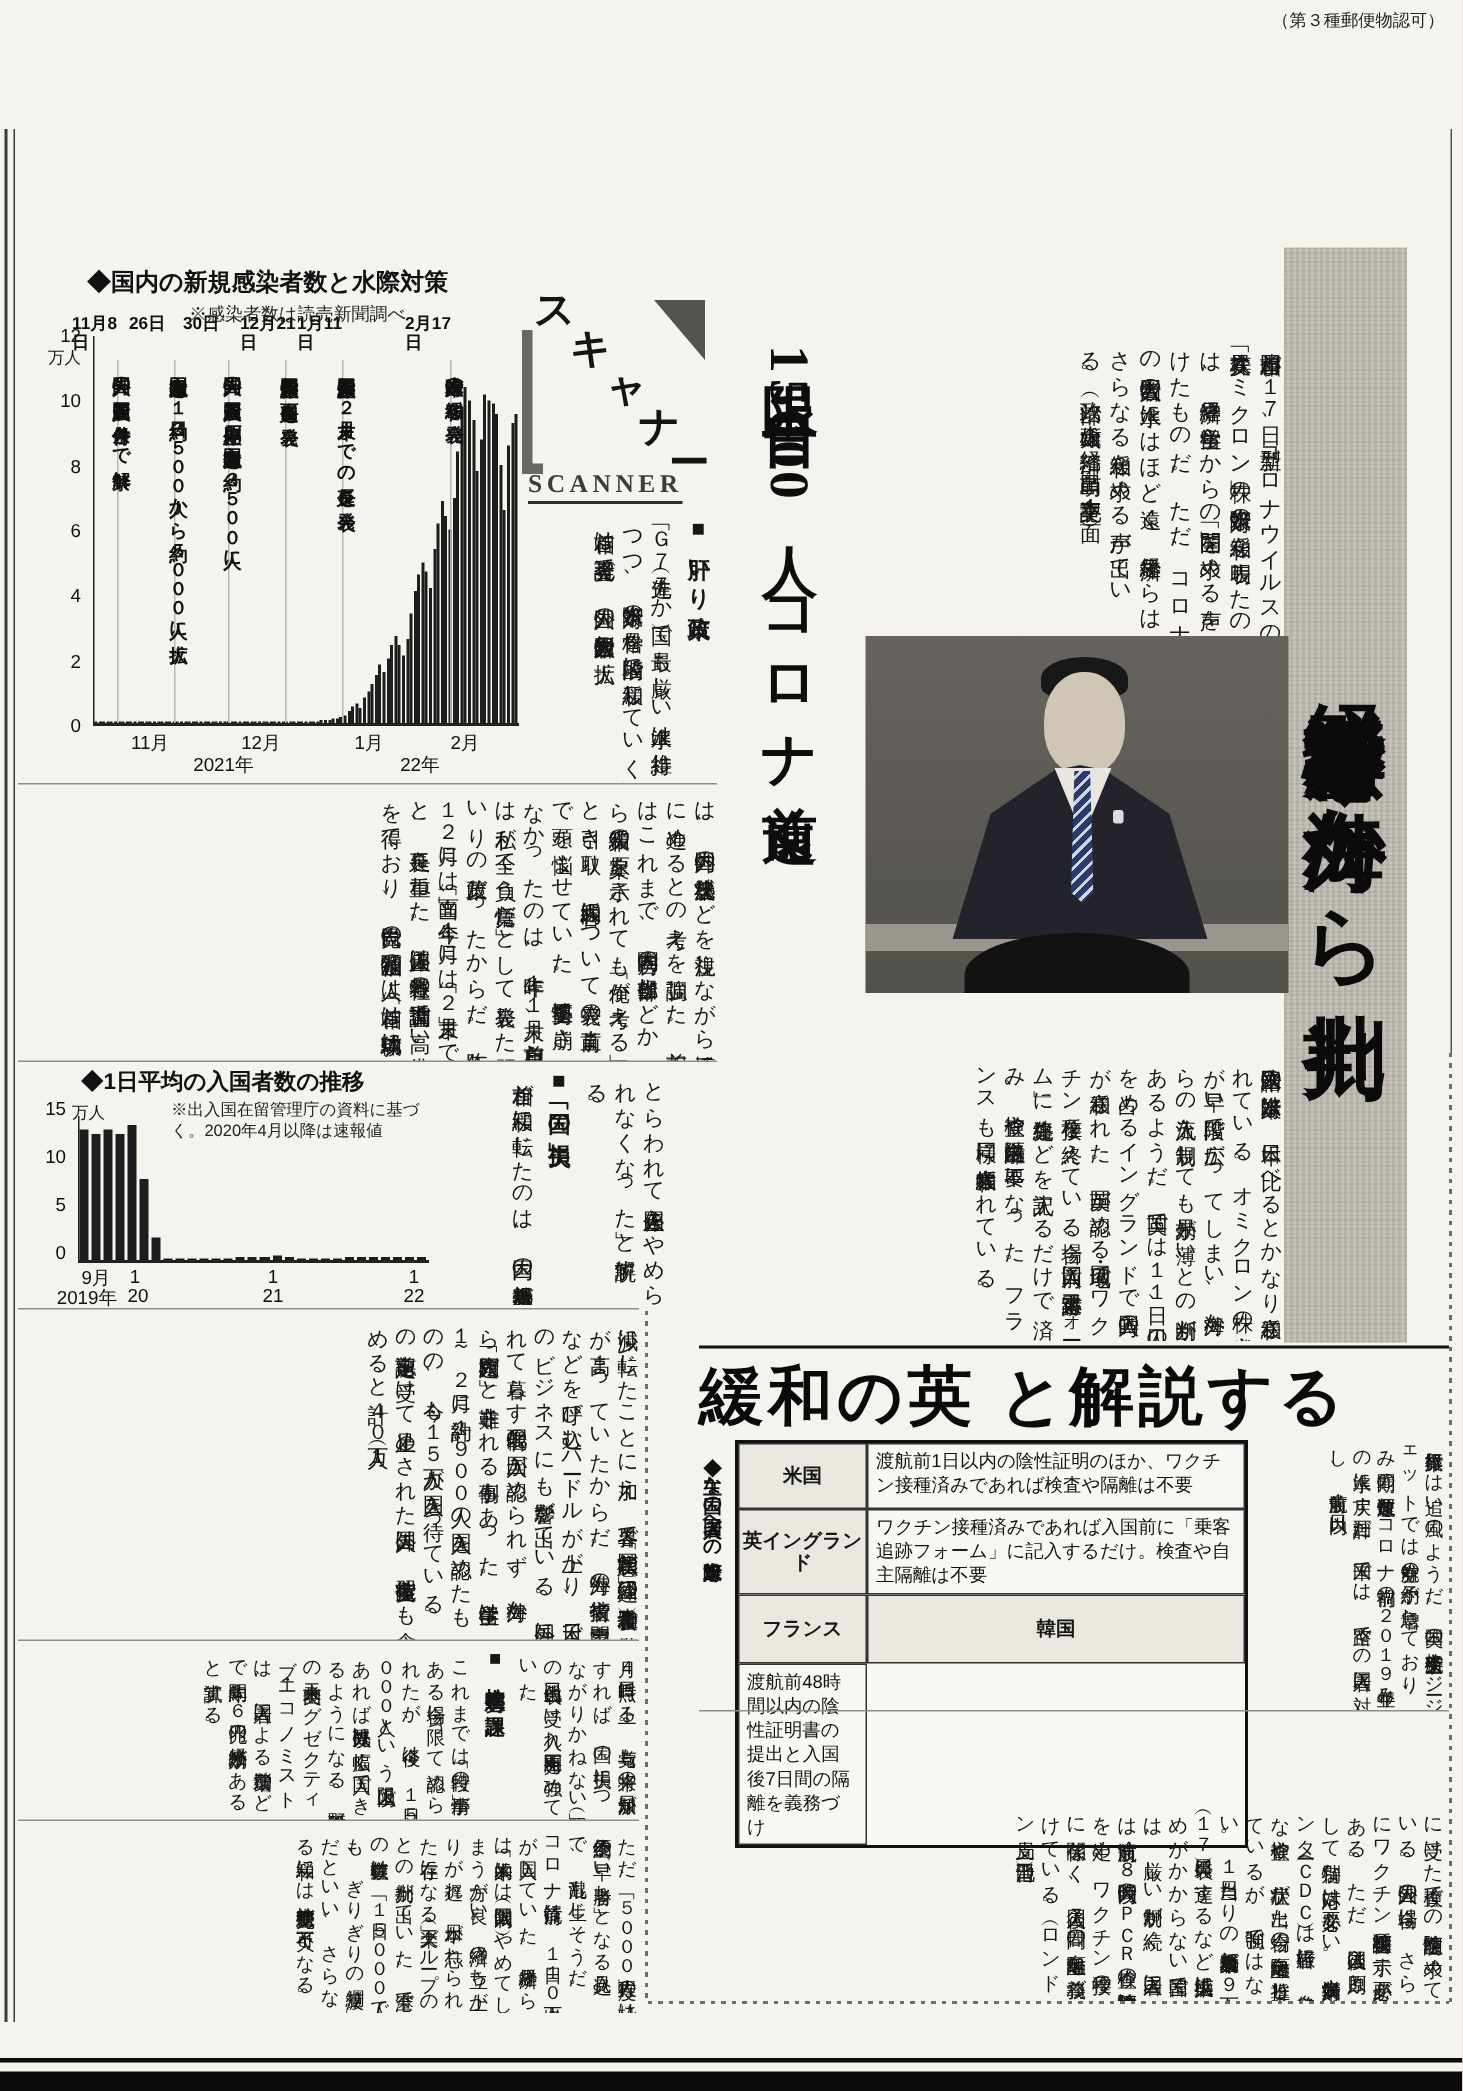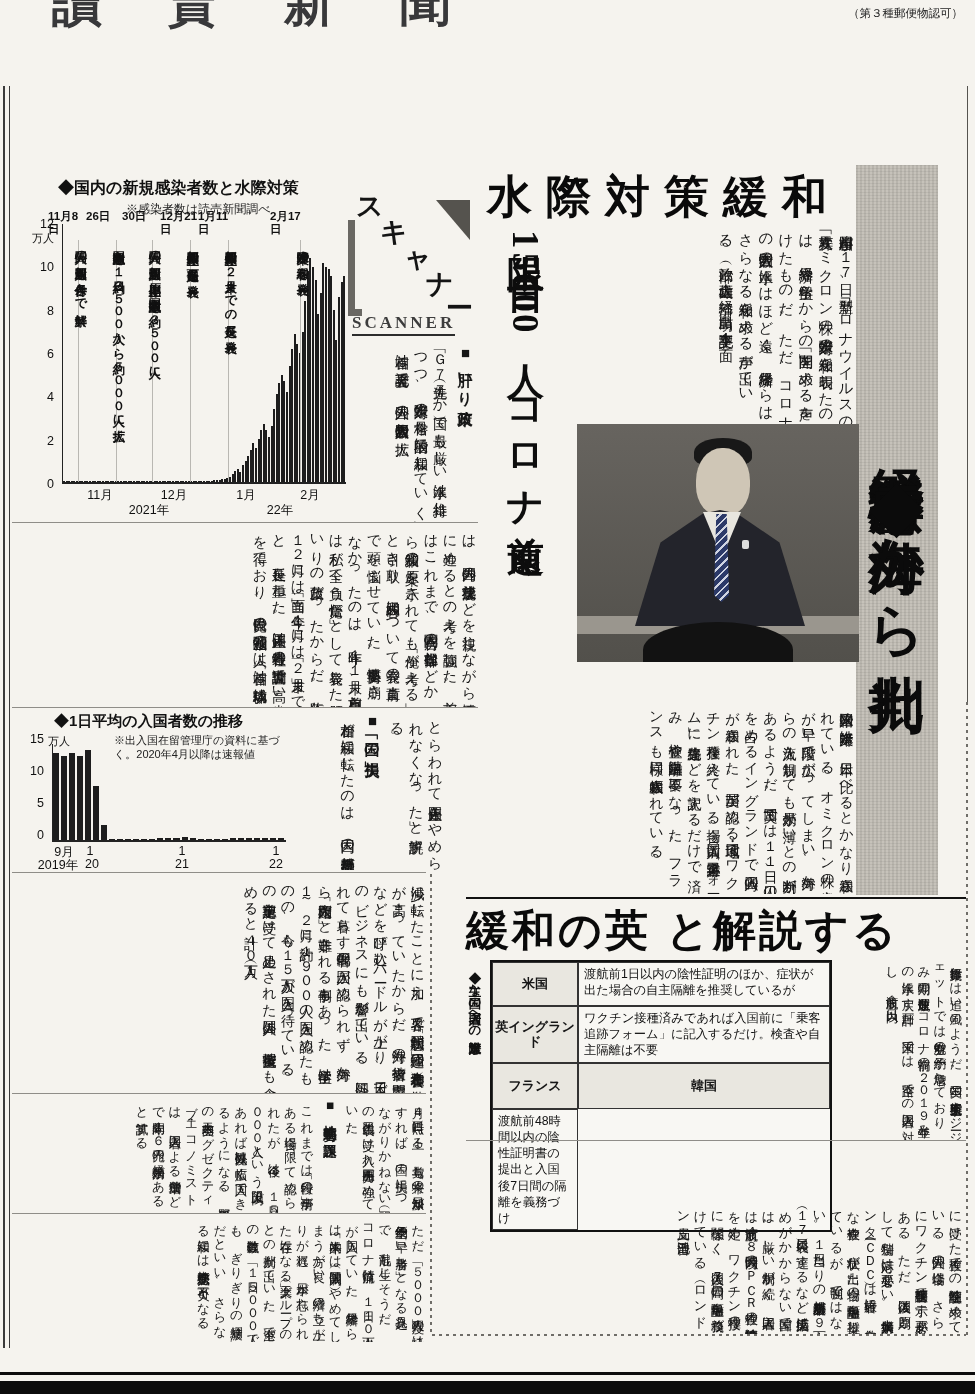--- a/index.html
+++ b/index.html
@@ -82,9 +82,6 @@
 
 <div id="page">
 
-  <div class="abs masthead-clip">
-    <span>讀賣新聞</span>
-  </div>
   <div class="abs postal gothic">（第３種郵便物認可）</div>
 
   <div class="abs" style="left:3px;top:86px;width:7px;height:1262px;border-left:2px solid #3a3a3a;border-right:1px solid #3a3a3a"></div>

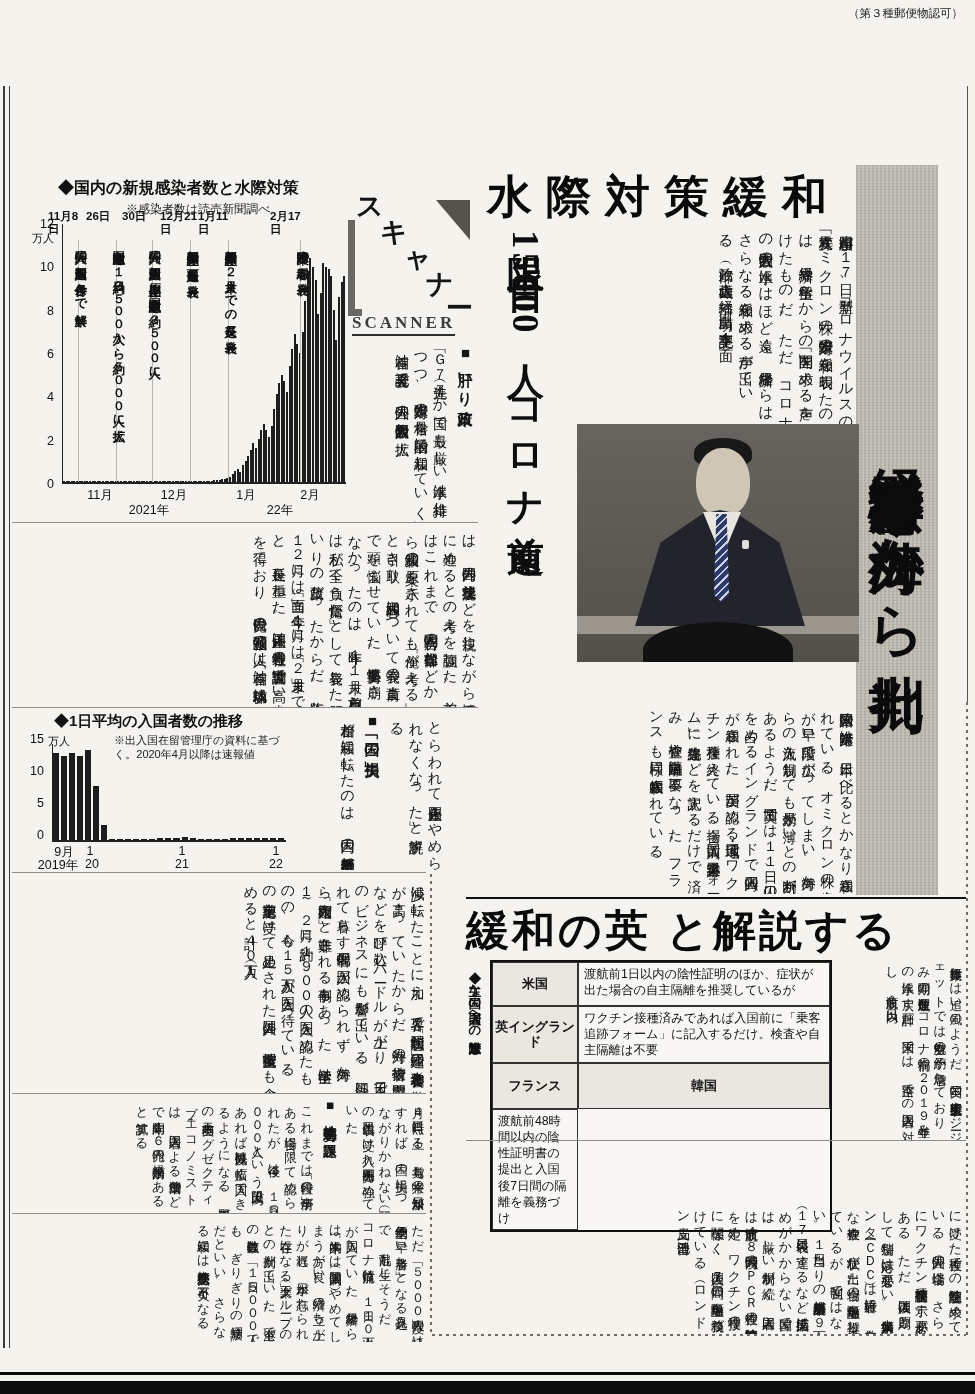--- a/index.html
+++ b/index.html
@@ -267,7 +267,6 @@
     <span class="sc-en">SCANNER</span>
   </div>
 
-  <div class="abs h-mizugiwa gothic">水際対策緩和</div>
   <div class="abs subhead v">上限1日5000人　コロナ前遠く</div>
   <div class="abs v body-txt" style="left:586px;top:224px;width:270px;height:200px;font-size:14.5px;line-height:20px">岸田首相が１７日、新型コロナウイルスの変異株「オミクロン株」の水際対策の緩和を表明したのは、経済界や留学生らからの「開国」を求める声を受けたものだ。ただ、コロナ前の入国者数の水準にはほど遠く、経済界からはさらなる緩和を求める声が出ている。（政治部　森山雄太、経済部　田島萌、本文記事１面）</div>
 

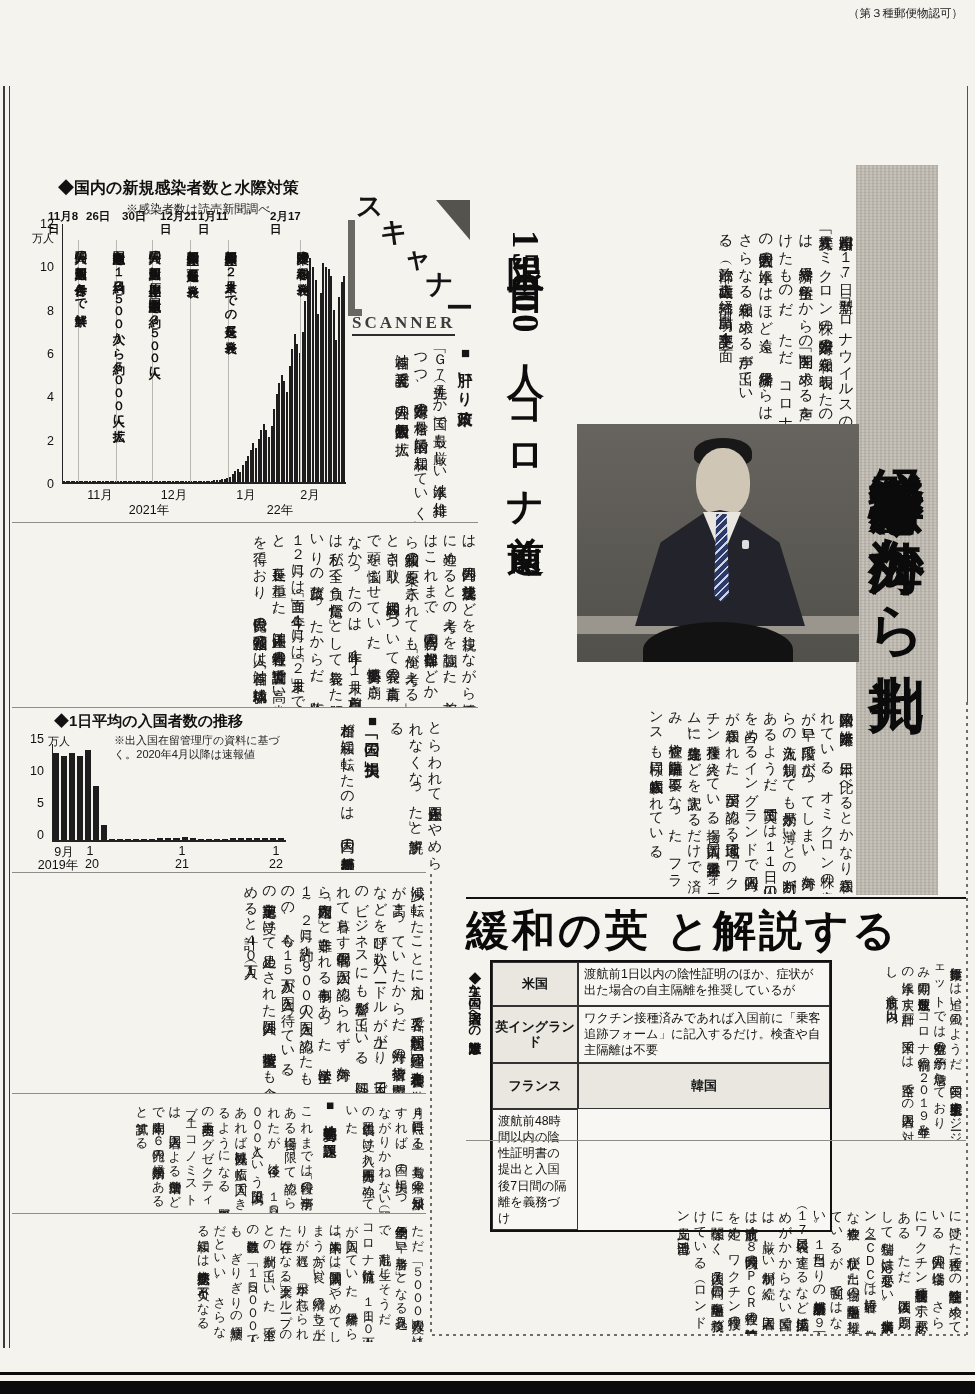--- a/index.html
+++ b/index.html
@@ -362,7 +362,7 @@
   <div class="abs tbl-title v">◆主な国の入国者への水際対策</div>
   <div class="abs etable">
     <div class="cc" style="min-height:44px">米国</div>
-    <div class="dc">渡航前1日以内の陰性証明のほか、症状が出た場合の自主隔離を推奨しているが</div>
+    <div class="dc">渡航前1日以内の陰性証明のほか、ワクチン接種済みであれば検査や隔離は不要</div>
     <div class="cc" style="min-height:48px">英イングランド</div>
     <div class="dc">ワクチン接種済みであれば入国前に「乗客追跡フォーム」に記入するだけ。検査や自主隔離は不要</div>
     <div class="cc" style="min-height:32px">フランス</div>

